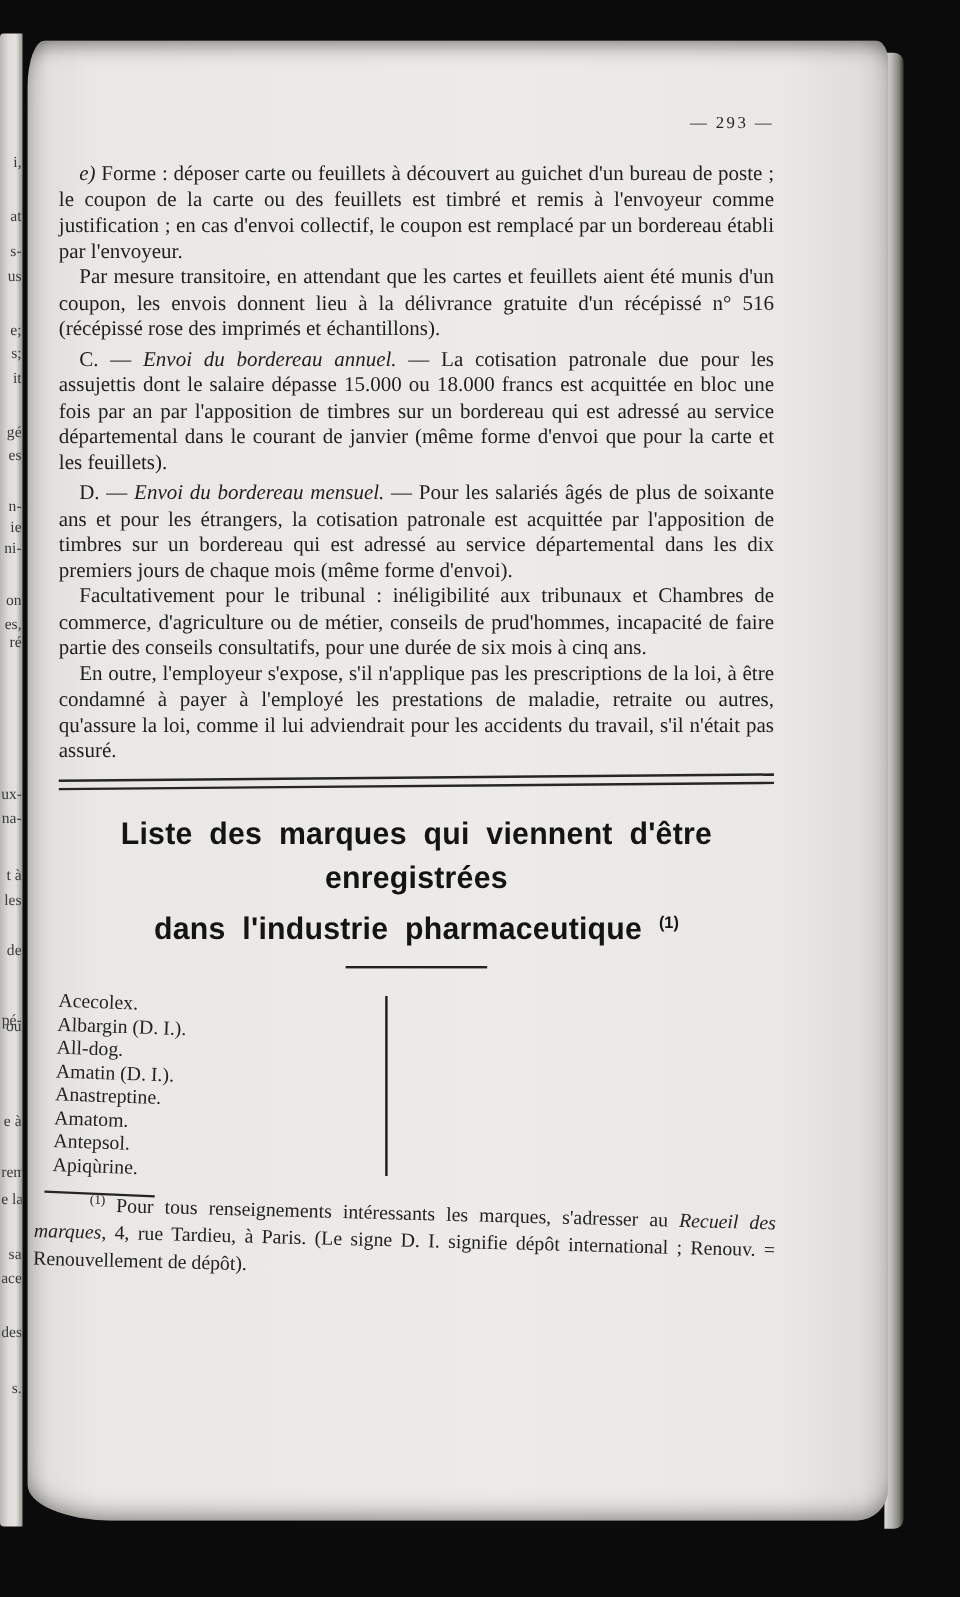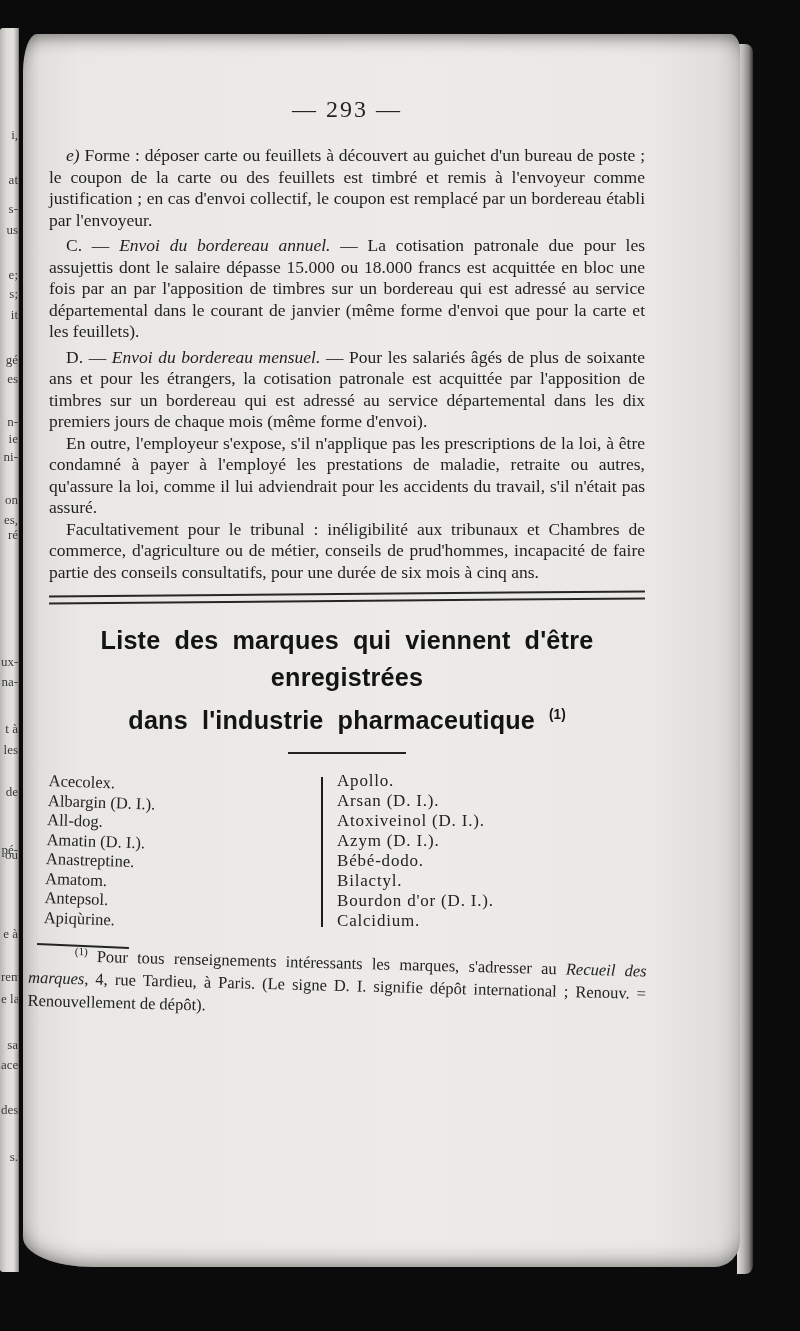--- a/index.html
+++ b/index.html
@@ -39,7 +39,7 @@
     color:#1f1f1f;
   }
   .pageno{
-    text-align:center;font-size:24px;letter-spacing:2px;
+    text-align:right;font-size:14px;letter-spacing:2px;
     margin:0 0 22px 0;color:#242424;
   }
   .textblock p{

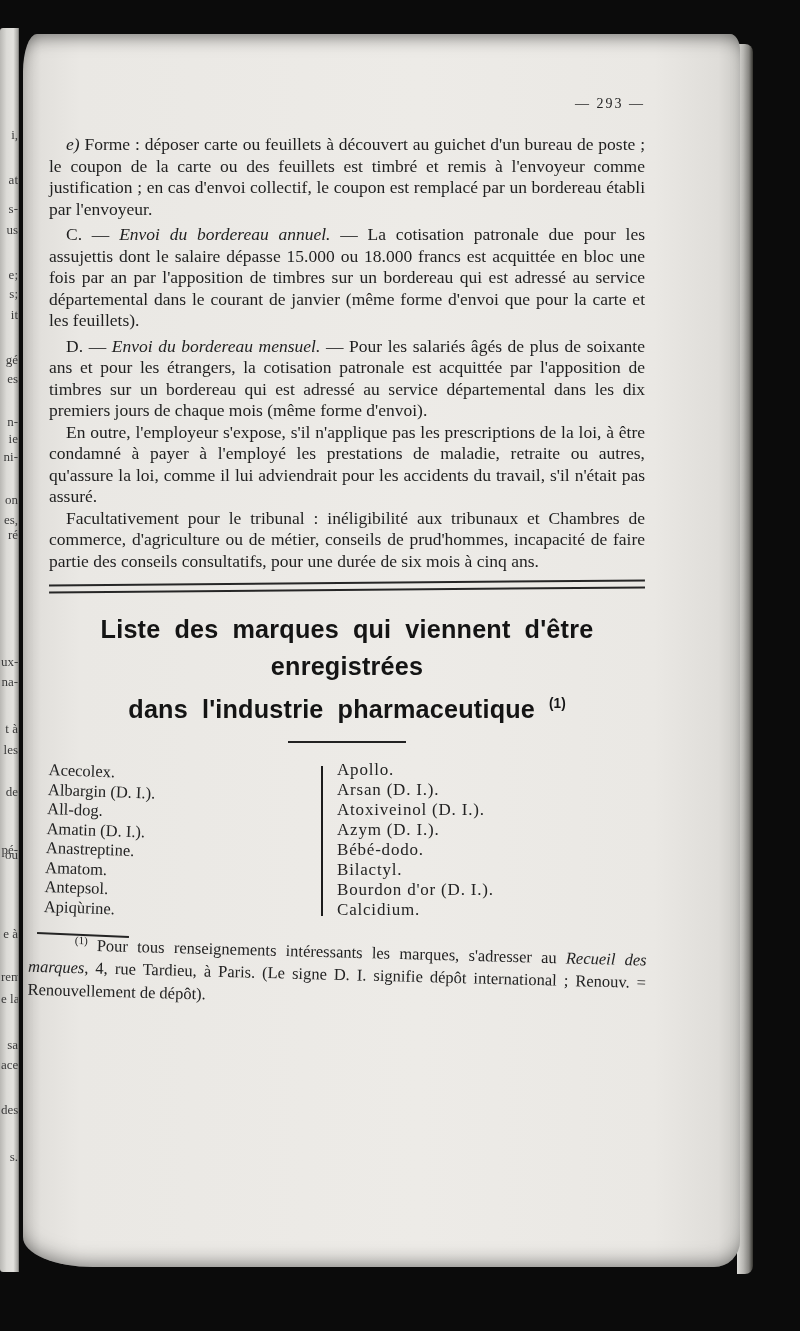--- a/index.html
+++ b/index.html
@@ -137,6 +137,7 @@
 
     <div class="textblock">
       <p><span class="it">e)</span><span> Forme : déposer carte ou feuillets à découvert au guichet d'un bureau de poste ; le coupon de la carte ou des feuillets est timbré et remis à l'envoyeur comme justification ; en cas d'envoi collectif, le coupon est remplacé par un bordereau établi par l'envoyeur.</span></p>
+      <p><span>Par mesure transitoire, en attendant que les cartes et feuillets aient été munis d'un coupon, les envois donnent lieu à la délivrance gratuite d'un récépissé n° 516 (récépissé rose des imprimés et échantillons).</span></p>
       <p class="sp4"><span>C. — </span><span class="it">Envoi du bordereau annuel.</span><span> — La cotisation patronale due pour les assujettis dont le salaire dépasse 15.000 ou 18.000 francs est acquittée en bloc une fois par an par l'apposition de timbres sur un bordereau qui est adressé au service départemental dans le courant de janvier (même forme d'envoi que pour la carte et les feuillets).</span></p>
       <p class="sp4"><span>D. — </span><span class="it">Envoi du bordereau mensuel.</span><span> — Pour les salariés âgés de plus de soixante ans et pour les étrangers, la cotisation patronale est acquittée par l'apposition de timbres sur un bordereau qui est adressé au service départemental dans les dix premiers jours de chaque mois (même forme d'envoi).</span></p>
       <p><span>En outre, l'employeur s'expose, s'il n'applique pas les prescriptions de la loi, à être condamné à payer à l'employé les prestations de maladie, retraite ou autres, qu'assure la loi, comme il lui adviendrait pour les accidents du travail, s'il n'était pas assuré.</span></p>

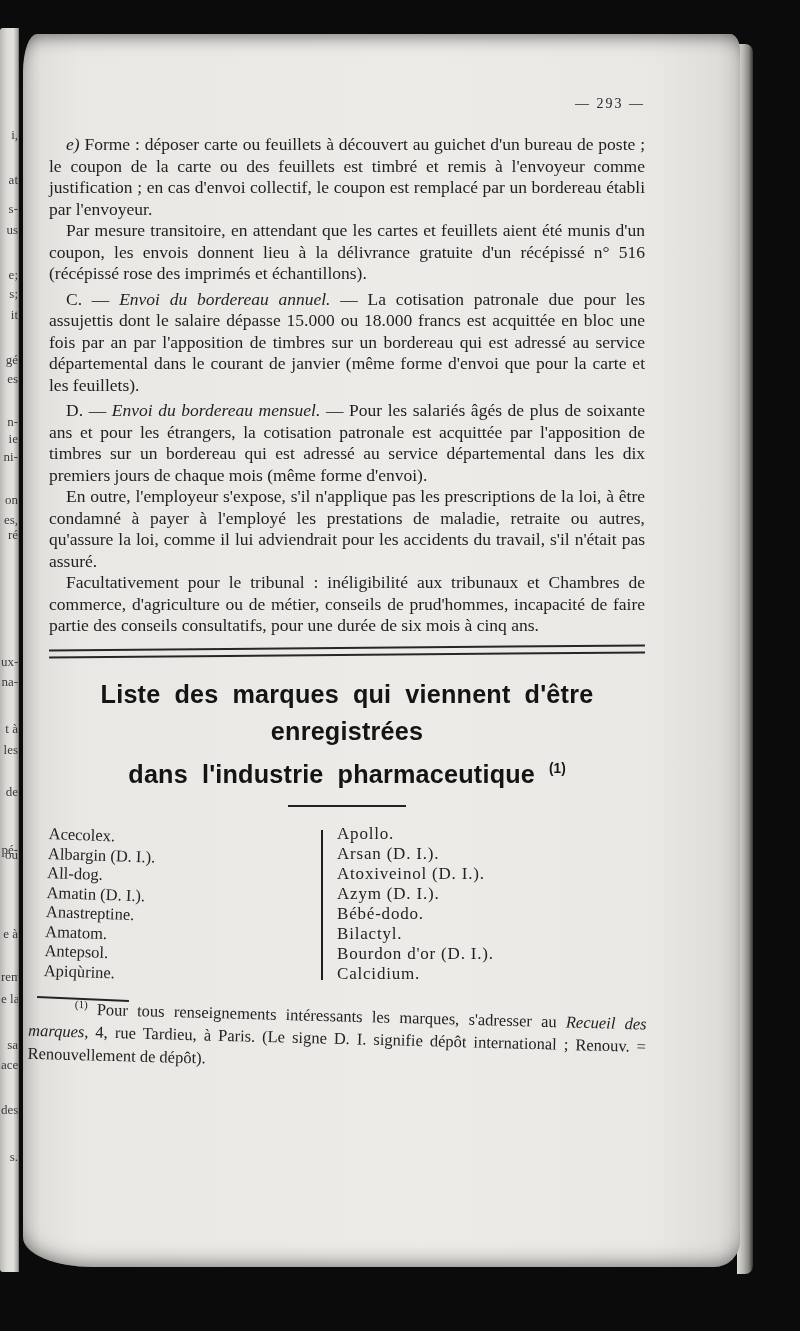--- a/index.html
+++ b/index.html
@@ -140,8 +140,8 @@
       <p><span>Par mesure transitoire, en attendant que les cartes et feuillets aient été munis d'un coupon, les envois donnent lieu à la délivrance gratuite d'un récépissé n° 516 (récépissé rose des imprimés et échantillons).</span></p>
       <p class="sp4"><span>C. — </span><span class="it">Envoi du bordereau annuel.</span><span> — La cotisation patronale due pour les assujettis dont le salaire dépasse 15.000 ou 18.000 francs est acquittée en bloc une fois par an par l'apposition de timbres sur un bordereau qui est adressé au service départemental dans le courant de janvier (même forme d'envoi que pour la carte et les feuillets).</span></p>
       <p class="sp4"><span>D. — </span><span class="it">Envoi du bordereau mensuel.</span><span> — Pour les salariés âgés de plus de soixante ans et pour les étrangers, la cotisation patronale est acquittée par l'apposition de timbres sur un bordereau qui est adressé au service départemental dans les dix premiers jours de chaque mois (même forme d'envoi).</span></p>
+      <p><span>Facultativement pour le tribunal : inéligibilité aux tribunaux et Chambres de commerce, d'agriculture ou de métier, conseils de prud'hommes, incapacité de faire partie des conseils consultatifs, pour une durée de six mois à cinq ans.</span></p>
       <p><span>En outre, l'employeur s'expose, s'il n'applique pas les prescriptions de la loi, à être condamné à payer à l'employé les prestations de maladie, retraite ou autres, qu'assure la loi, comme il lui adviendrait pour les accidents du travail, s'il n'était pas assuré.</span></p>
-      <p><span>Facultativement pour le tribunal : inéligibilité aux tribunaux et Chambres de commerce, d'agriculture ou de métier, conseils de prud'hommes, incapacité de faire partie des conseils consultatifs, pour une durée de six mois à cinq ans.</span></p>
     </div>
 
     <div class="double-rule"></div>

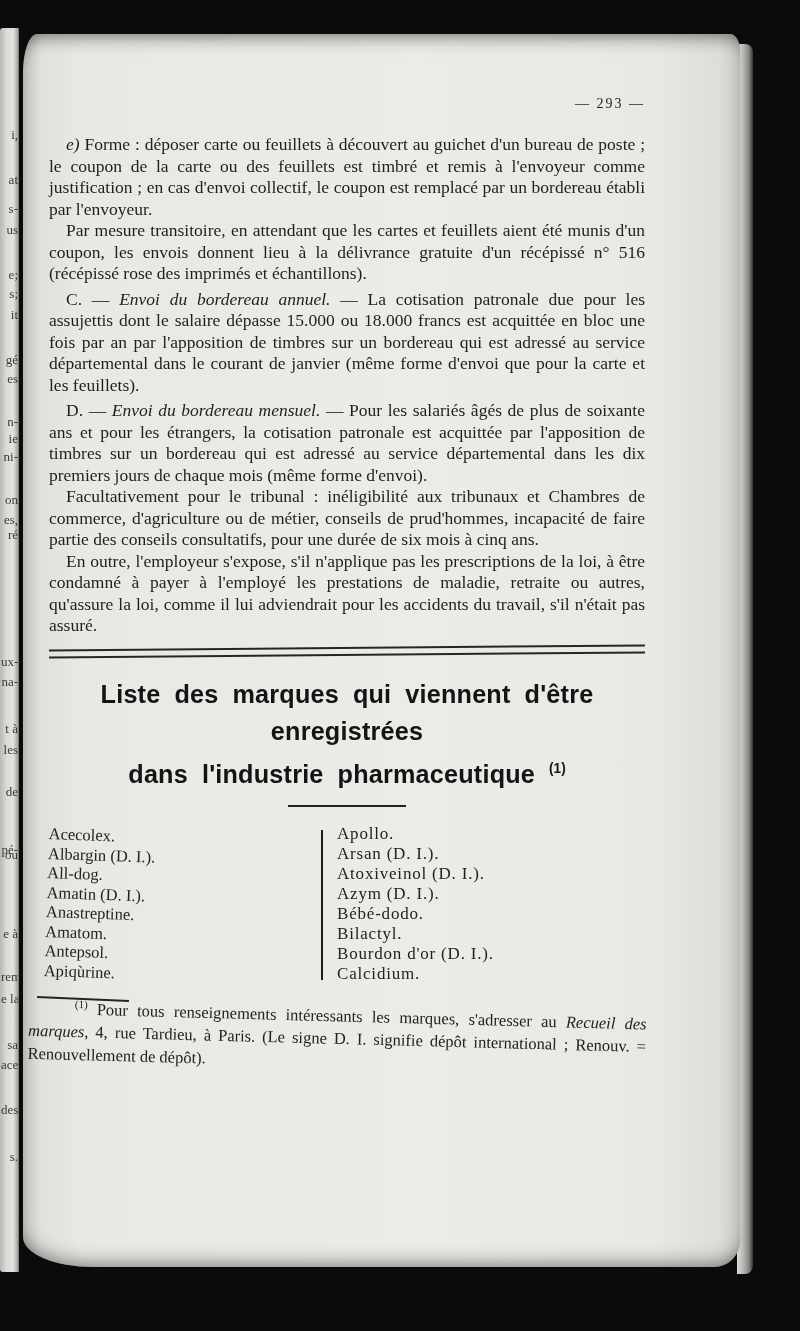--- a/index.html
+++ b/index.html
@@ -165,16 +165,6 @@
         <div class="brand-item">Apiqùrine.</div>
       </div>
       <div class="col-divider"></div>
-      <div class="col-right">
-        <div class="brand-item">Apollo.</div>
-        <div class="brand-item">Arsan (D. I.).</div>
-        <div class="brand-item">Atoxiveinol (D. I.).</div>
-        <div class="brand-item">Azym (D. I.).</div>
-        <div class="brand-item">Bébé-dodo.</div>
-        <div class="brand-item">Bilactyl.</div>
-        <div class="brand-item">Bourdon d'or (D. I.).</div>
-        <div class="brand-item">Calcidium.</div>
-      </div>
     </div>
 
     <div class="footnote-rule"></div>

